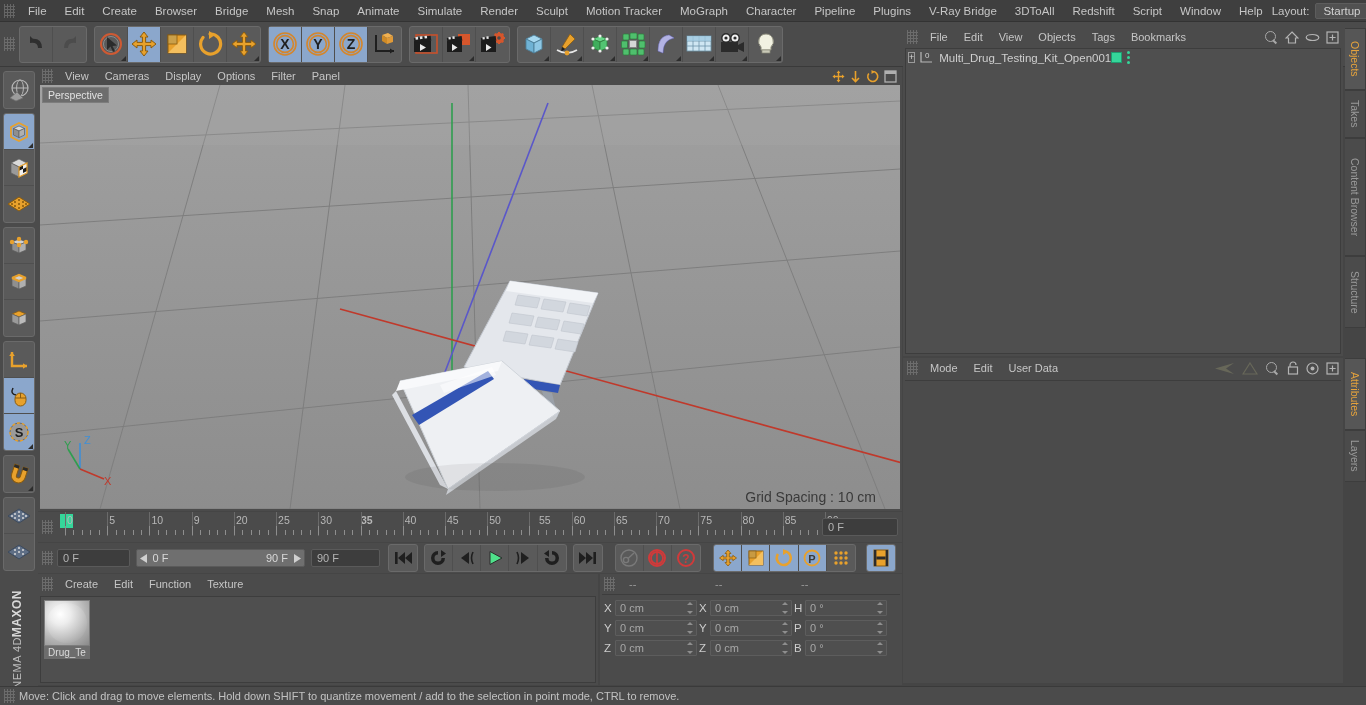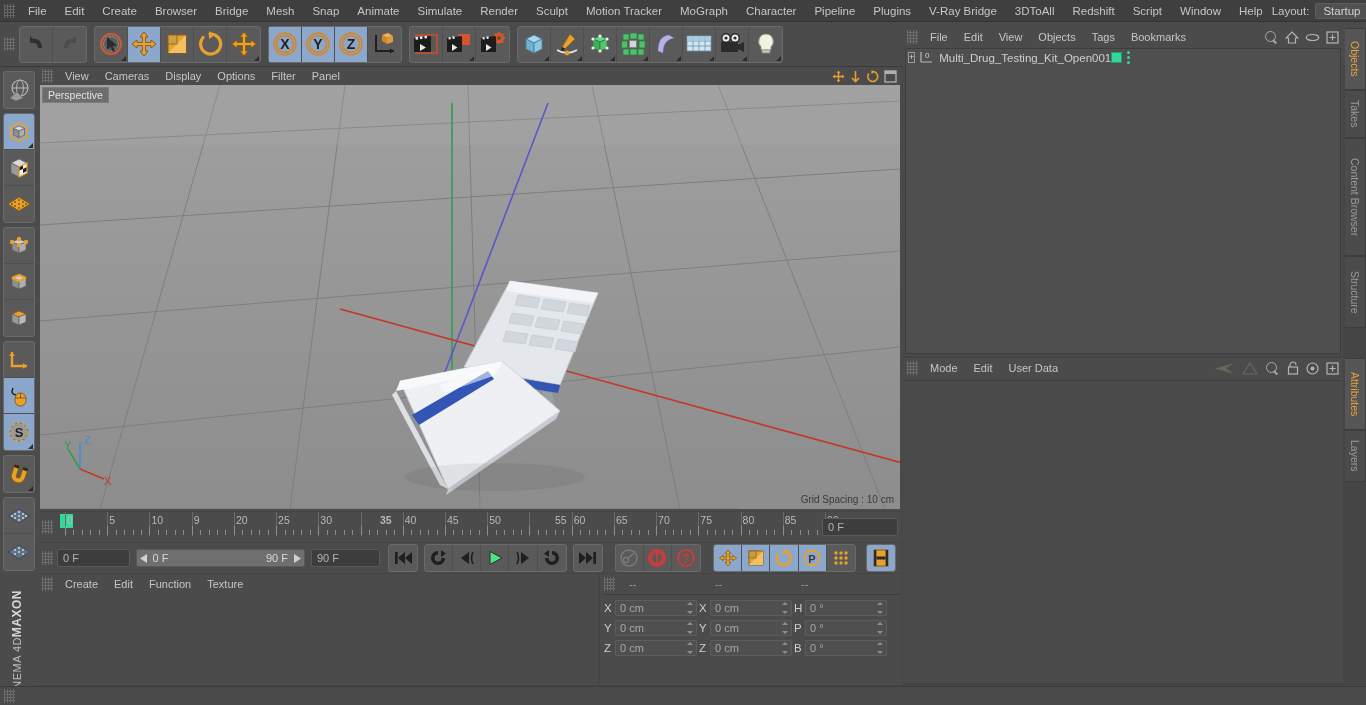--- a/index.html
+++ b/index.html
@@ -74,7 +74,7 @@
     background:linear-gradient(180deg,#9d9d9d 0%,#949494 45%,#8e8e8e 100%); overflow:hidden; }
   #persplabel { position:absolute; left:2px; top:2px; background:#6d6d6d; color:#e2e2e2;
     font-size:10.5px; padding:1px 5px; border:1px solid #7d7d7d; }
-  #gridspacing { position:absolute; right:6px; bottom:4px; color:#3a3a3a; font-size:10px; }
+  #gridspacing { position:absolute; right:24px; bottom:4px; color:#3a3a3a; font-size:14px; }
 
   
   #objpanel { position:absolute; left:903px; top:28px; width:440px; height:328px; background:#4b4b4b; }

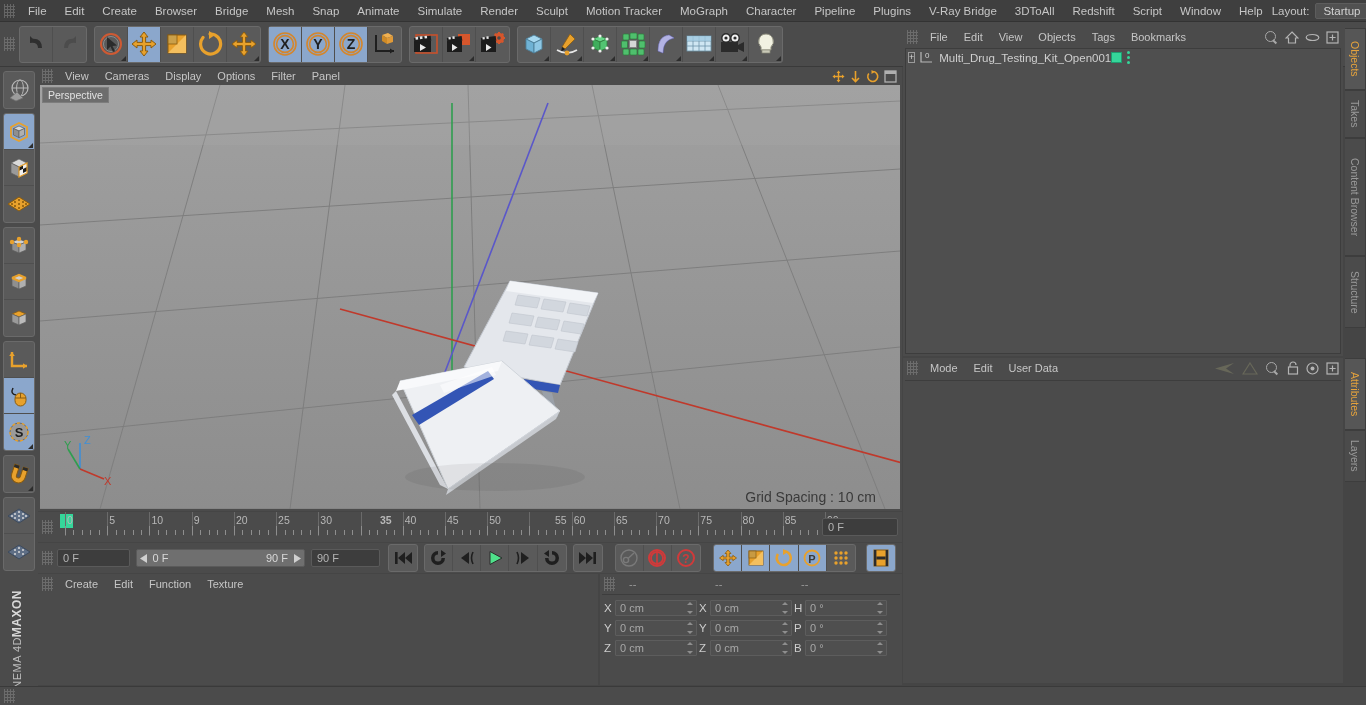--- a/index.html
+++ b/index.html
@@ -834,7 +834,7 @@
         <div class="rline" style="left: 219.111px;"></div>
         <div class="rmark" style="left: 263.333px;">30</div>
         <div class="rline" style="left: 261.333px;"></div>
-        <div class="rmark" style="left: 323px; font-weight: bold;">35</div>
+        <div class="rmark" style="left: 304px; font-weight: bold;">35</div>
         <div class="rline" style="left: 303.556px;"></div>
         <div class="rmark" style="left: 347.778px;">40</div>
         <div class="rline" style="left: 345.778px;"></div>

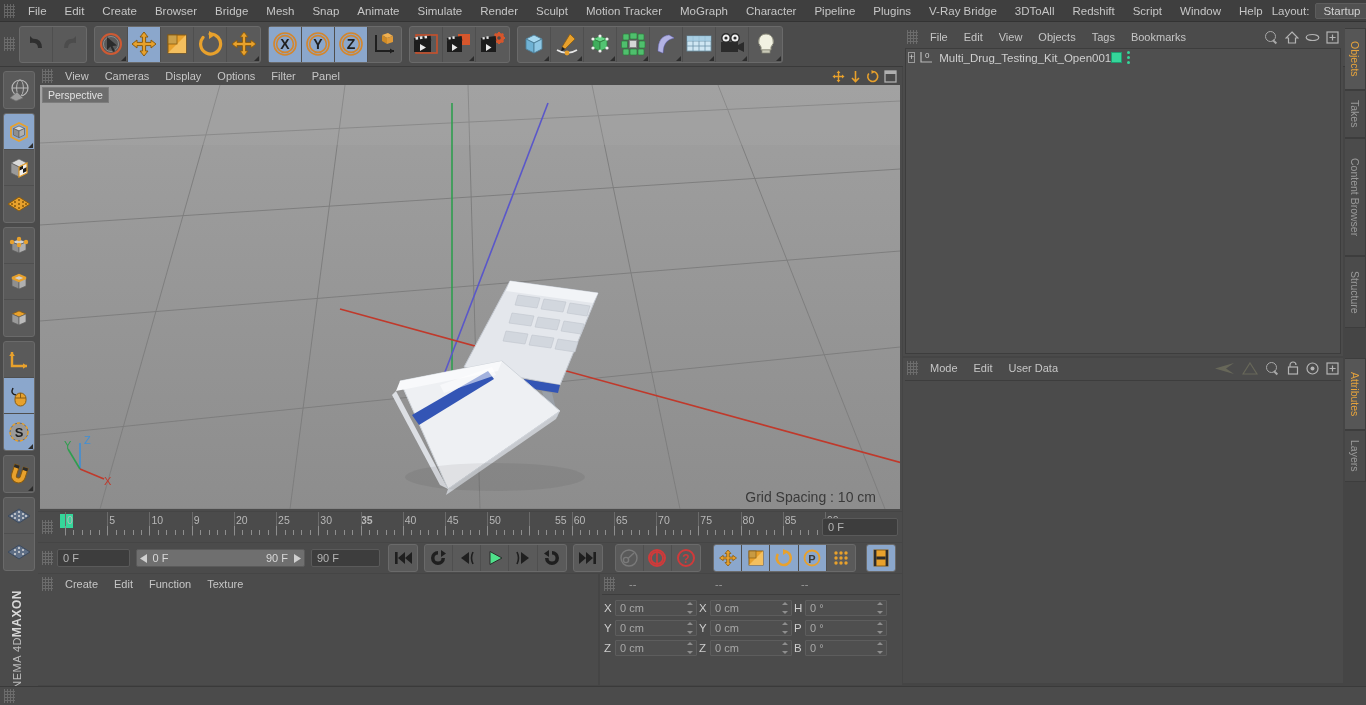--- a/index.html
+++ b/index.html
@@ -842,7 +842,7 @@
         <div class="rline" style="left: 388px;"></div>
         <div class="rmark" style="left: 432.222px;">50</div>
         <div class="rline" style="left: 430.222px;"></div>
-        <div class="rmark" style="left: 498px;">55</div>
+        <div class="rmark" style="left: 482px;">55</div>
         <div class="rline" style="left: 472.444px;"></div>
         <div class="rmark" style="left: 516.667px;">60</div>
         <div class="rline" style="left: 514.667px;"></div>

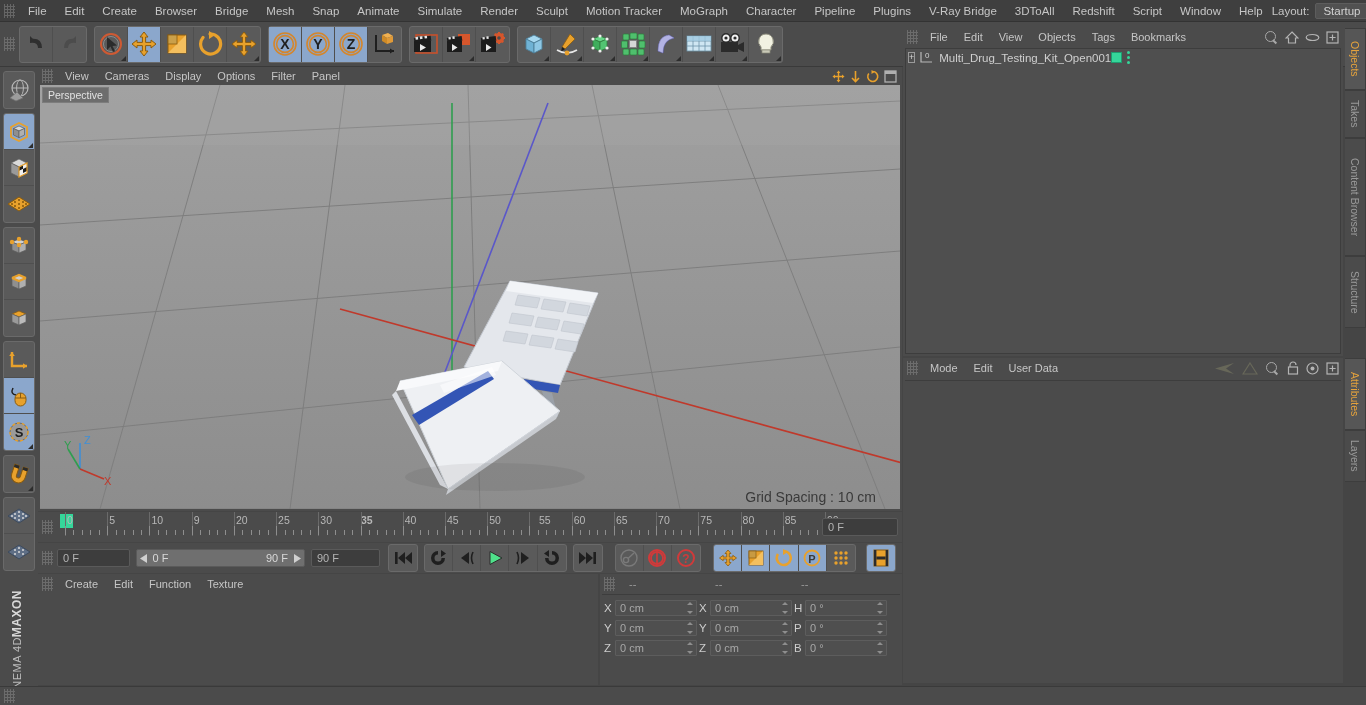--- a/index.html
+++ b/index.html
@@ -1106,6 +1106,12 @@
           <div class="menu-item">Texture</div>
         </div>
     </div>
+    <div id="matbody">
+      <div class="matcell">
+        <div class="matsphere"></div>
+        <div class="matname">Drug_Te</div>
+      </div>
+    </div>
   </div>
 
   <div id="coordpanel">

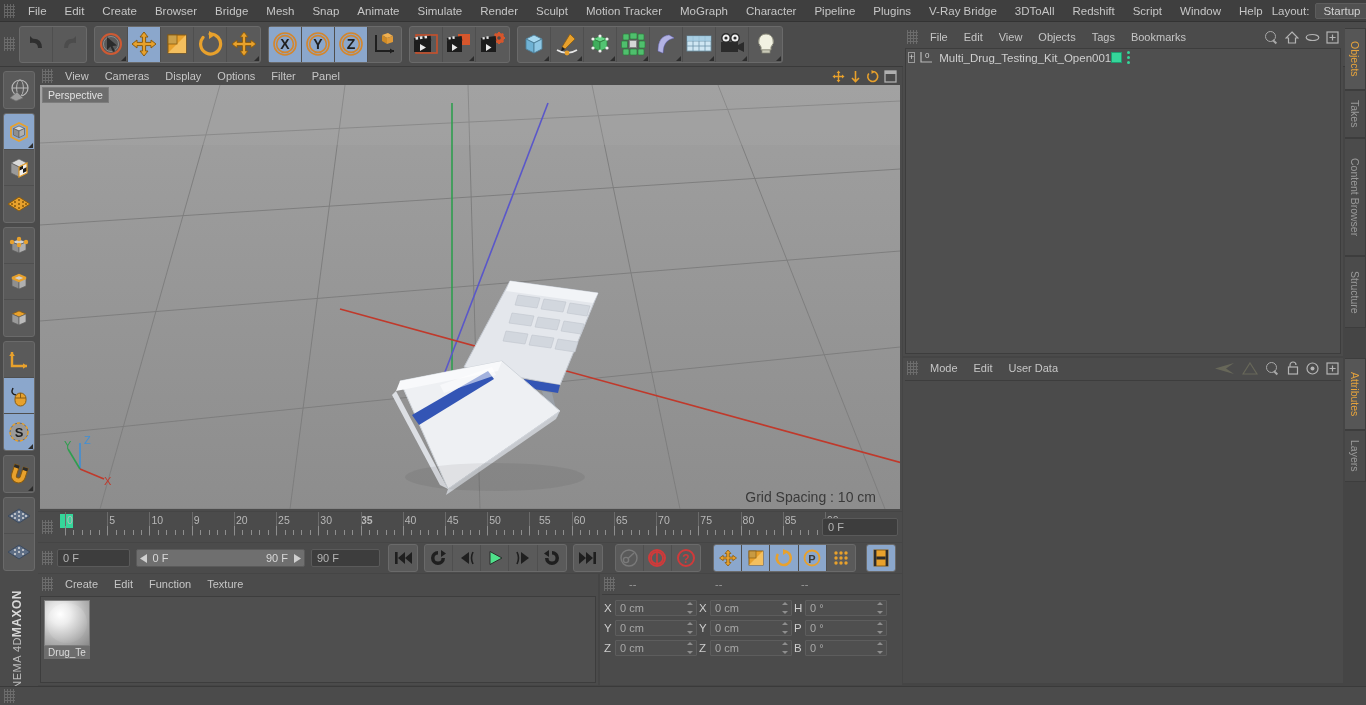--- a/index.html
+++ b/index.html
@@ -1153,6 +1153,7 @@
 
   <div id="statusbar">
     <div class="grip"></div>
+    <span class="txt">Move: Click and drag to move elements. Hold down SHIFT to quantize movement / add to the selection in point mode, CTRL to remove.</span>
   </div>
 
 </div>

